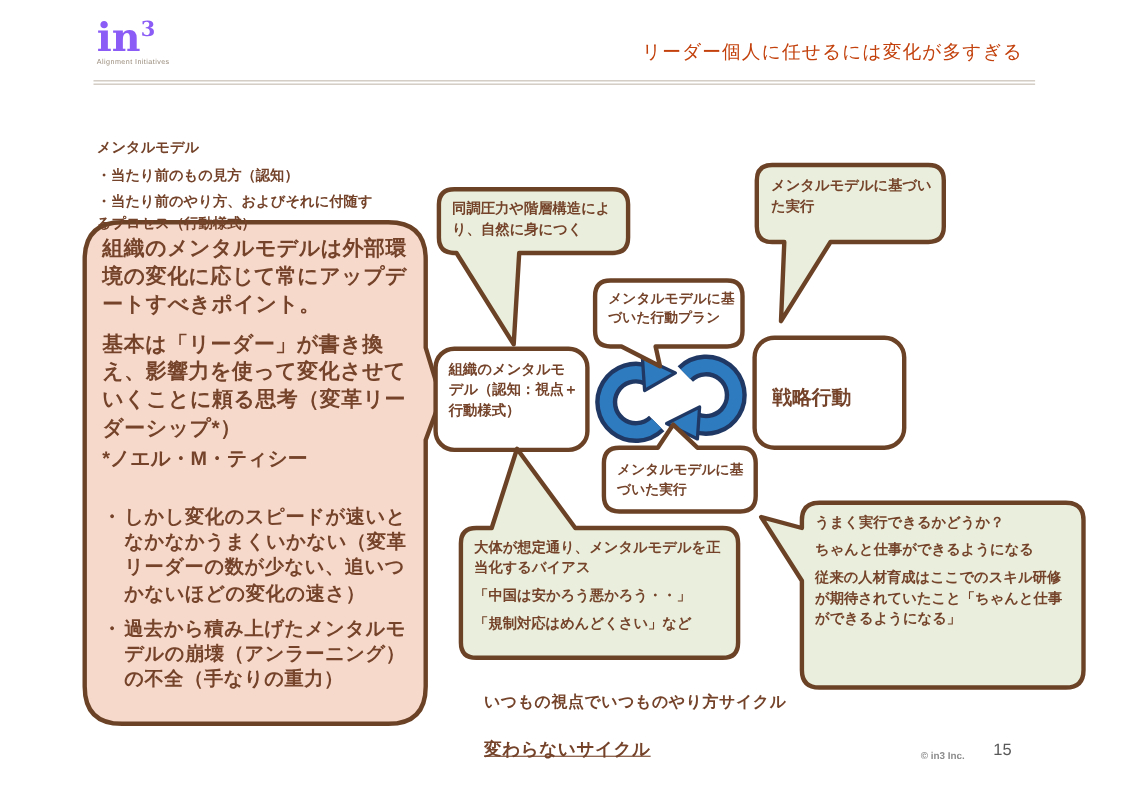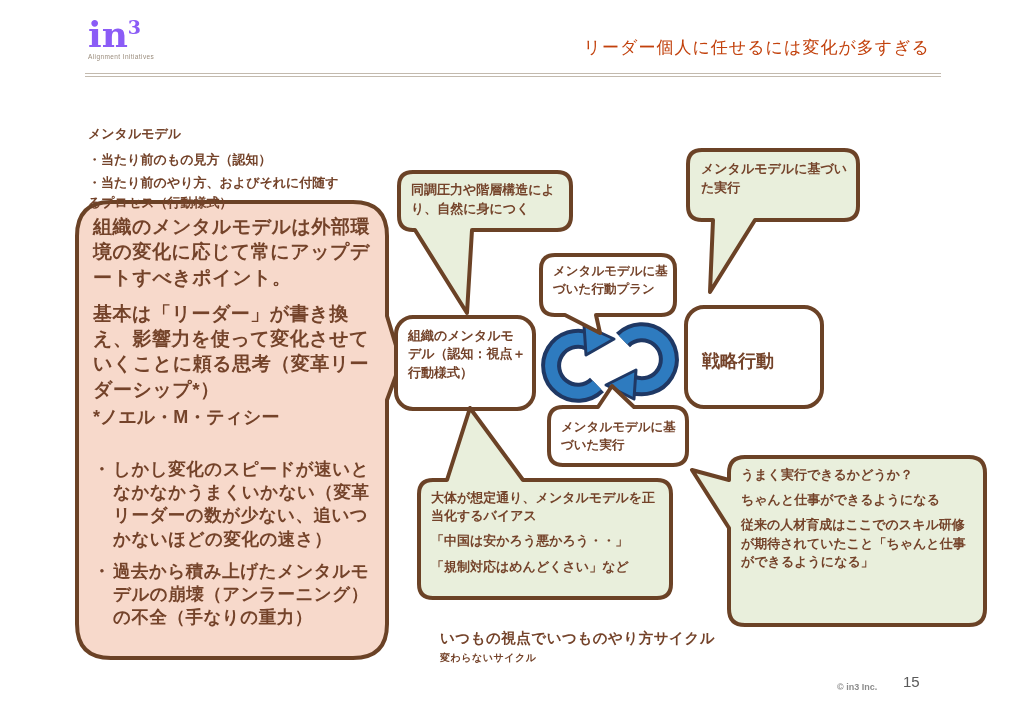--- a/index.html
+++ b/index.html
@@ -47,7 +47,7 @@
   .co-check .ln { margin-bottom:7px; }
   
   .caption1 { left:440px; top:629px; font-size:14.5px; letter-spacing:0.5px;text-align:center; }
-  .caption2 { left:440px; top:651px; font-size:10px; letter-spacing:0.5px; }
+  .caption2 { left:440px; top:671px; font-size:16px; letter-spacing:0.5px;text-decoration:underline; }
   .copyright { left:837px; top:682px; font-size:9px; color:#8c8c8c; font-weight:bold; }
   .page-num { left:903px; top:673px; font-size:15px; color:#595959; font-weight:normal; }
 </style>

